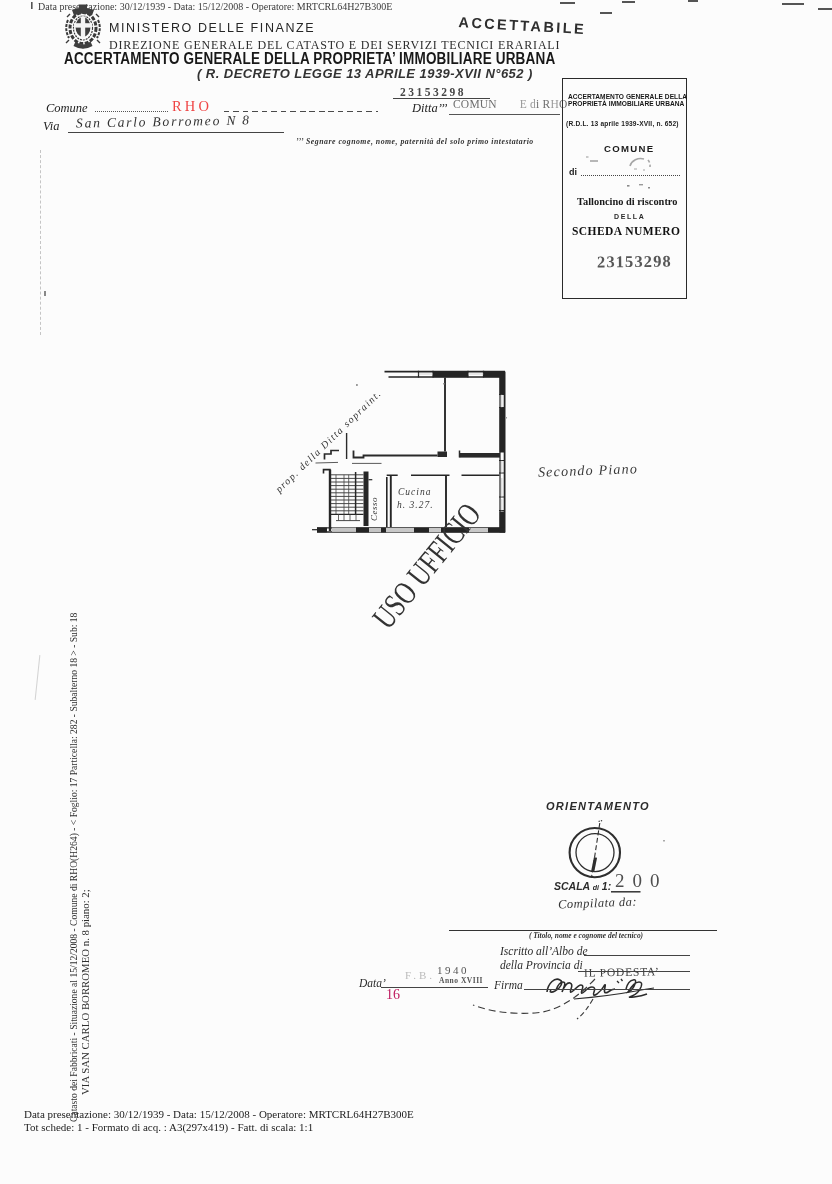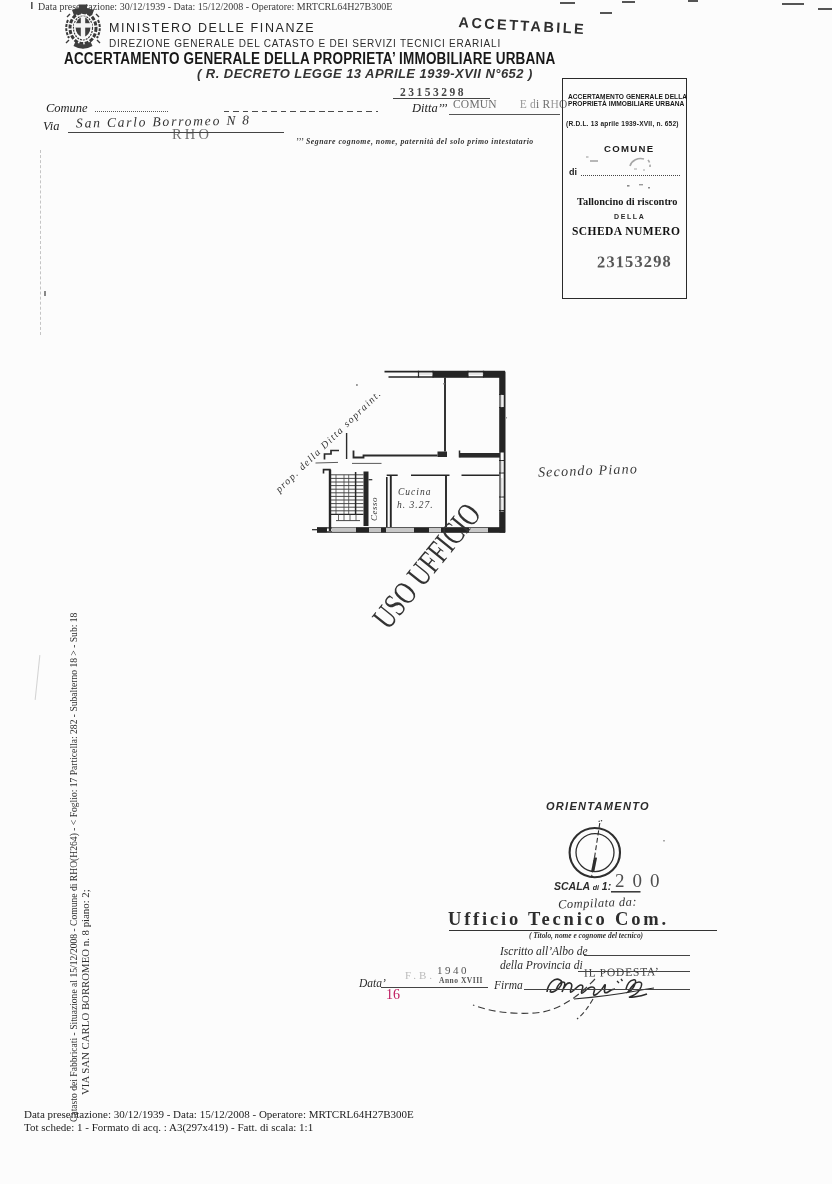--- a/index.html
+++ b/index.html
@@ -19,7 +19,7 @@
 
 <div class="abs sans" style="left:109px;top:21px;font-size:12.5px;letter-spacing:1.6px;color:#262626;">MINISTERO DELLE FINANZE</div>
 
-<div class="abs sans" style="left:109px;top:37.5px;font-size:10px;letter-spacing:0.8px;color:#2c2c2c;">DIREZIONE GENERALE DEL CATASTO E DEI SERVIZI TECNICI ERARIALI</div>
+<div class="abs sans" style="left:109px;top:37.5px;font-size:12px;letter-spacing:0.8px;color:#2c2c2c;font-family:Liberation Serif, serif;">DIREZIONE GENERALE DEL CATASTO E DEI SERVIZI TECNICI ERARIALI</div>
 
 <div class="abs sans b" style="left:64px;top:50px;font-size:16px;letter-spacing:0.2px;color:#181818;transform:scaleX(0.845);transform-origin:0 0;">ACCERTAMENTO GENERALE DELLA PROPRIETA’ IMMOBILIARE URBANA</div>
 

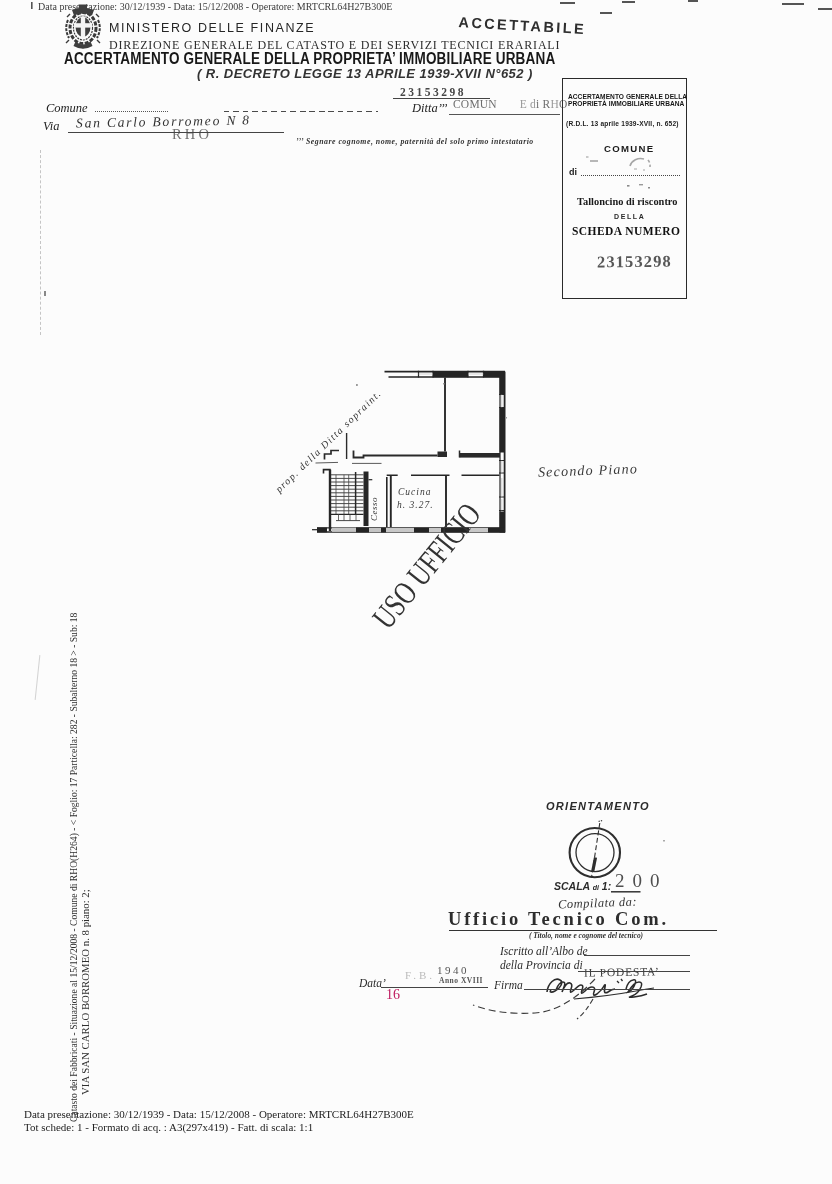--- a/index.html
+++ b/index.html
@@ -34,7 +34,7 @@
 
 <div class="abs" style="left:95px;top:110.5px;width:73px;border-top:1.5px dotted #555;"></div>
 
-<div class="abs" style="left:172px;top:97.5px;font-size:14.5px;letter-spacing:3.2px;color:#737373;margin-top:28px;">RHO</div>
+<div class="abs" style="left:172px;top:97.5px;font-size:14.5px;letter-spacing:3.2px;color:#ef4444;">RHO</div>
 
 <div class="abs" style="left:224px;top:110.5px;width:154px;height:1.5px;background:repeating-linear-gradient(90deg,#4a4a4a 0 5.5px,transparent 5.5px 9.5px);"></div>
 

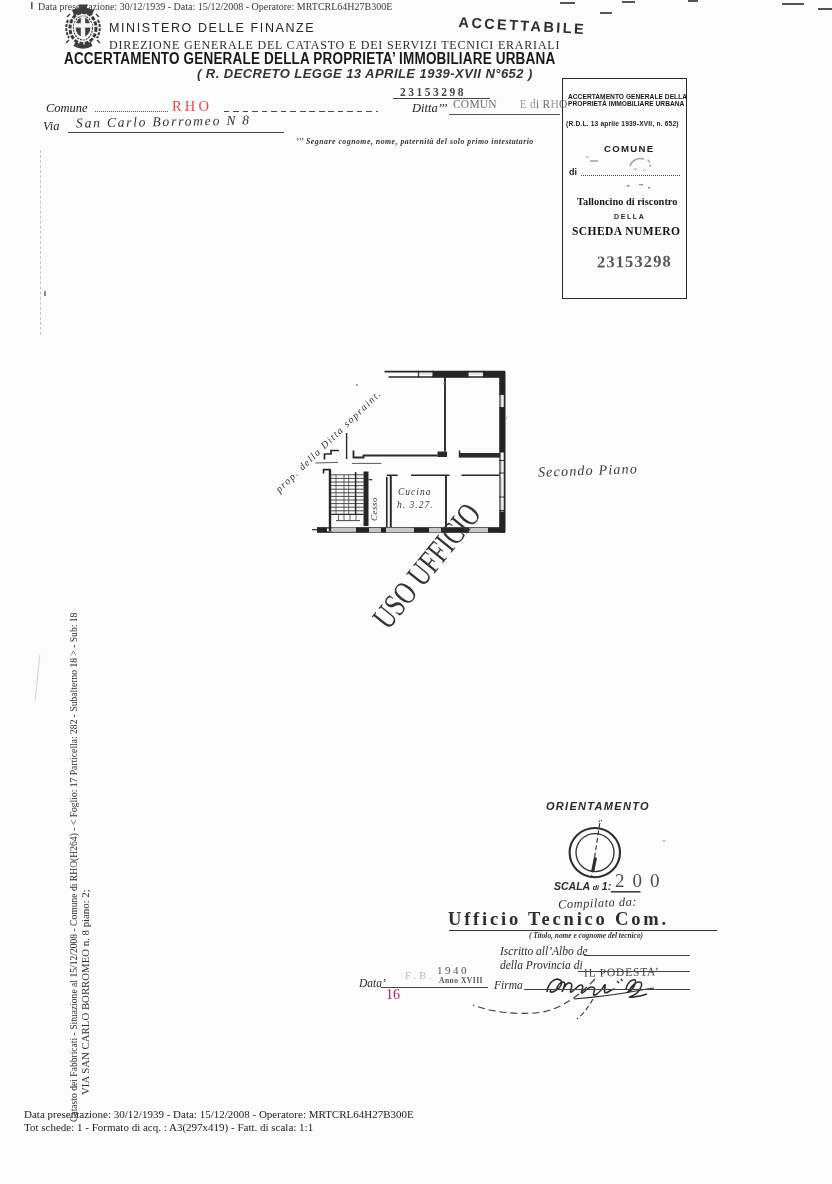--- a/index.html
+++ b/index.html
@@ -303,7 +303,6 @@
 
 <div class="abs it" style="left:558px;top:896px;font-size:12.5px;letter-spacing:0.5px;color:#333;transform:rotate(-2deg);">Compilata da:</div>
 
-<div class="abs b" style="left:448px;top:909px;font-size:18.5px;letter-spacing:2.8px;color:#2d2d2d;">Ufficio Tecnico Com.</div>
 
 <div class="abs" style="left:449px;top:929.5px;width:268px;border-top:1.4px solid #333;"></div>
 

